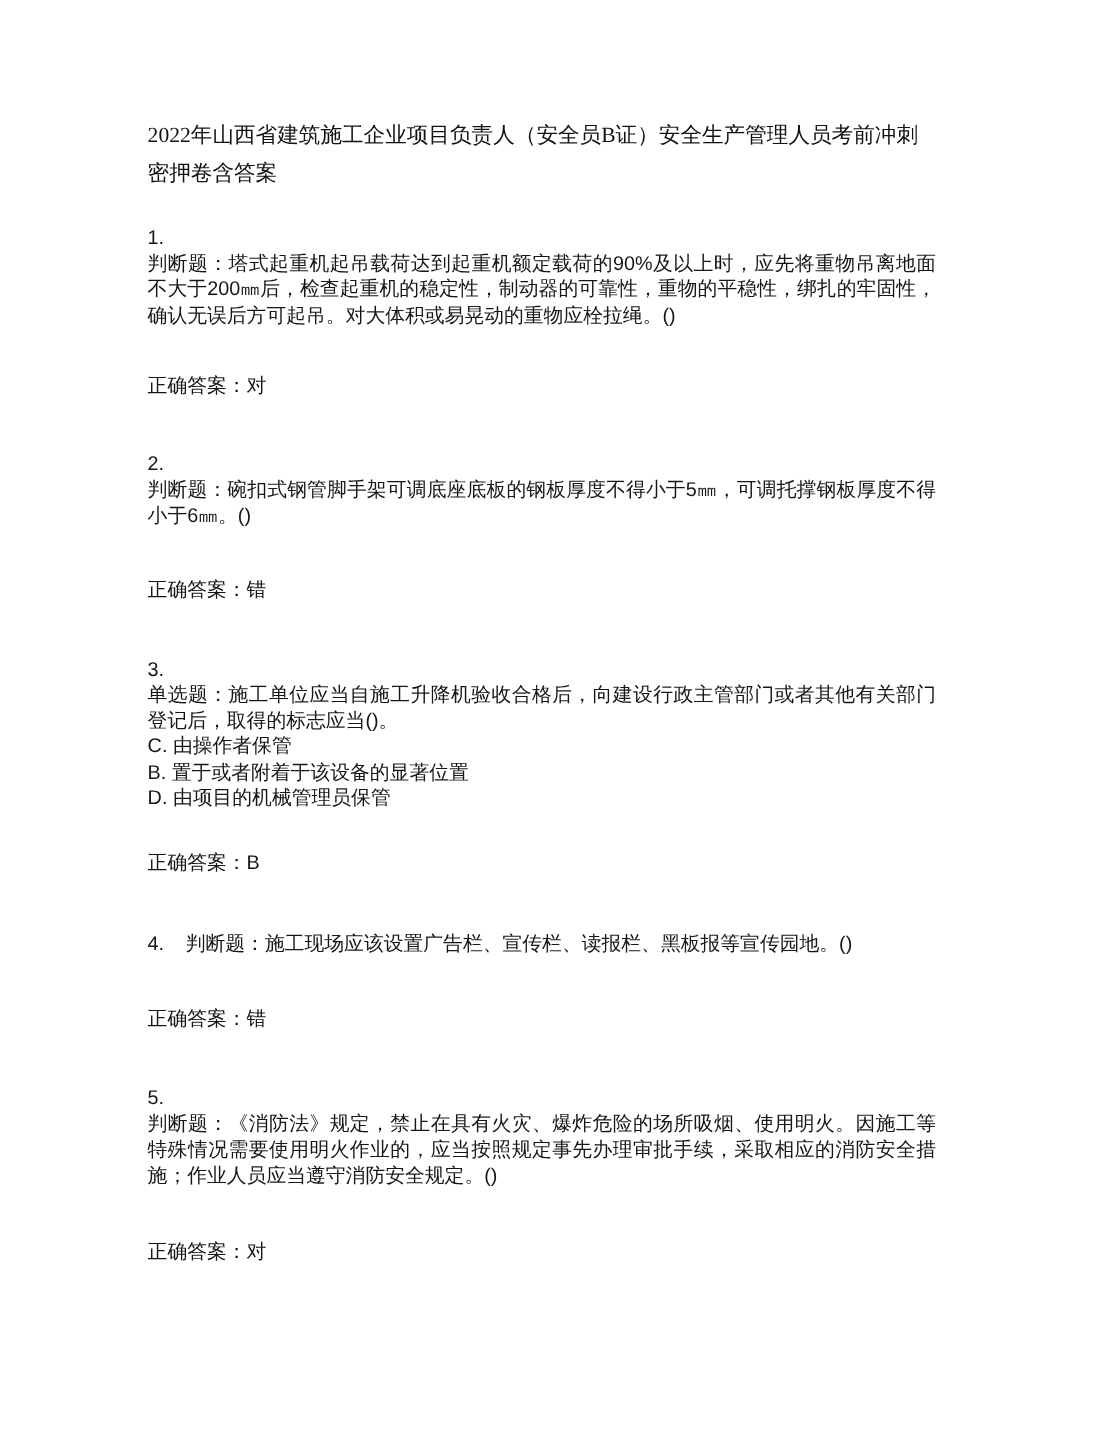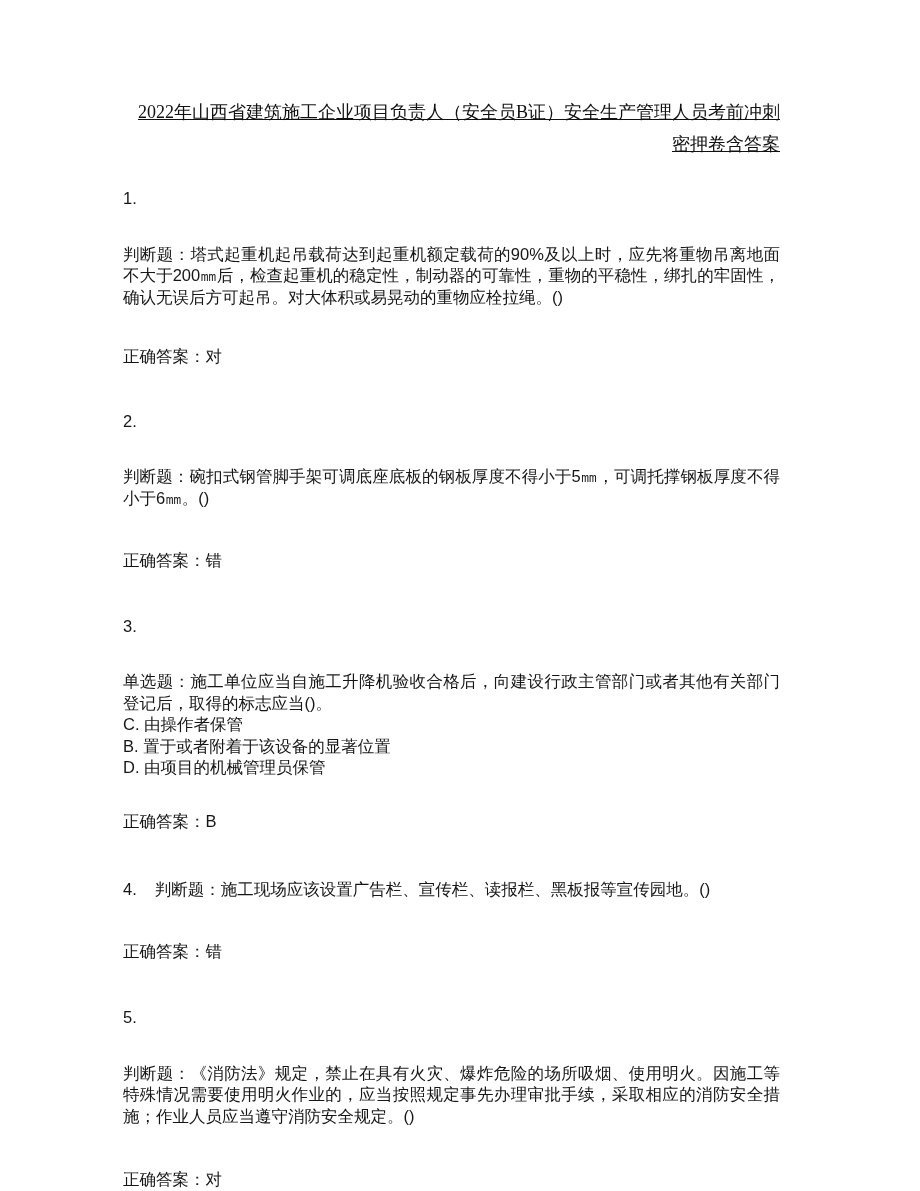--- a/index.html
+++ b/index.html
@@ -30,9 +30,8 @@
     font-weight: normal;
     font-size: 18px;
     line-height: 32px;
-    text-align: right;
+    text-align: left;
     color: #111111;
-    text-decoration: underline;
   }
   .q { margin: 0; }
   .q-num,

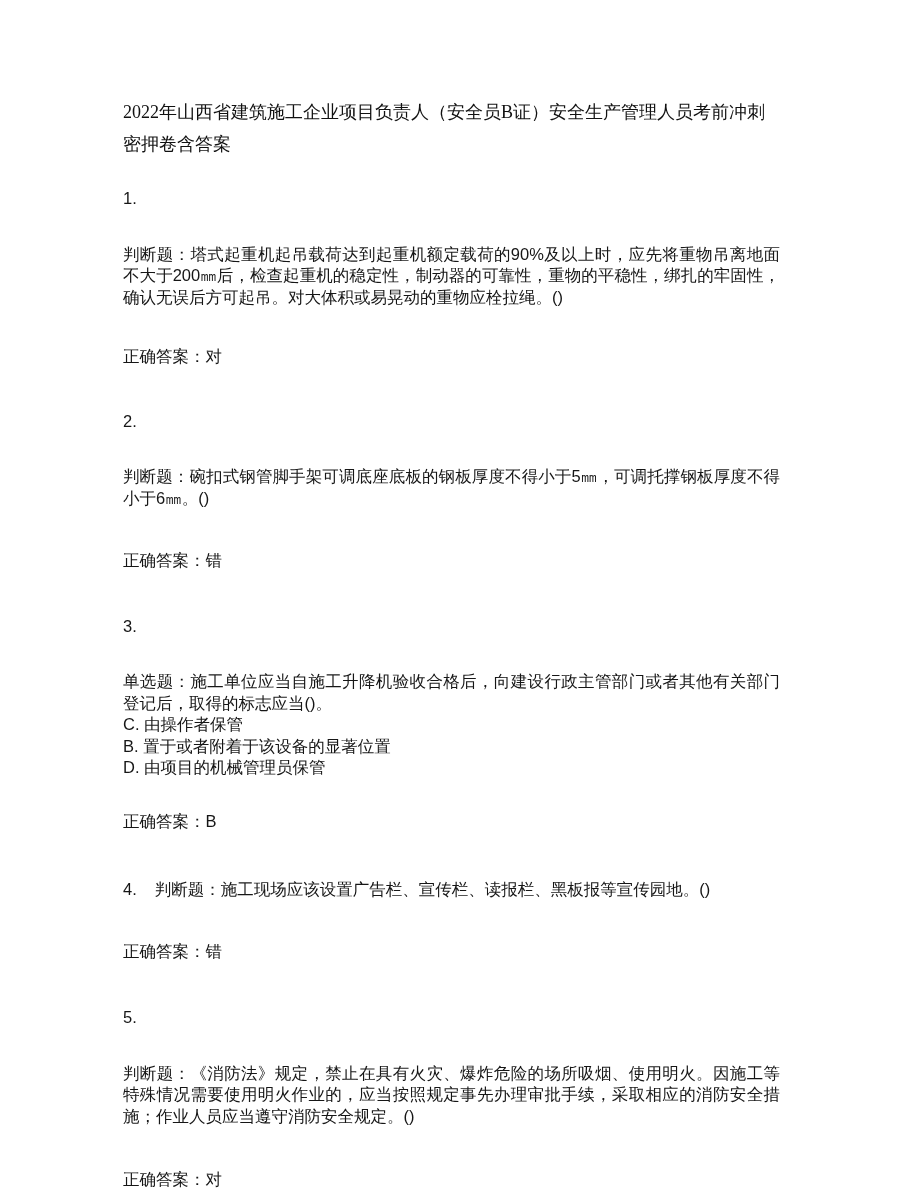--- a/index.html
+++ b/index.html
@@ -43,7 +43,7 @@
     line-height: 21.5px;
     color: #161616;
   }
-  .q-text { text-align: justify; margin-top: 34px; }
+  .q-text { text-align: justify; }
   .num-gap { display: inline-block; width: 18px; }
 
   

